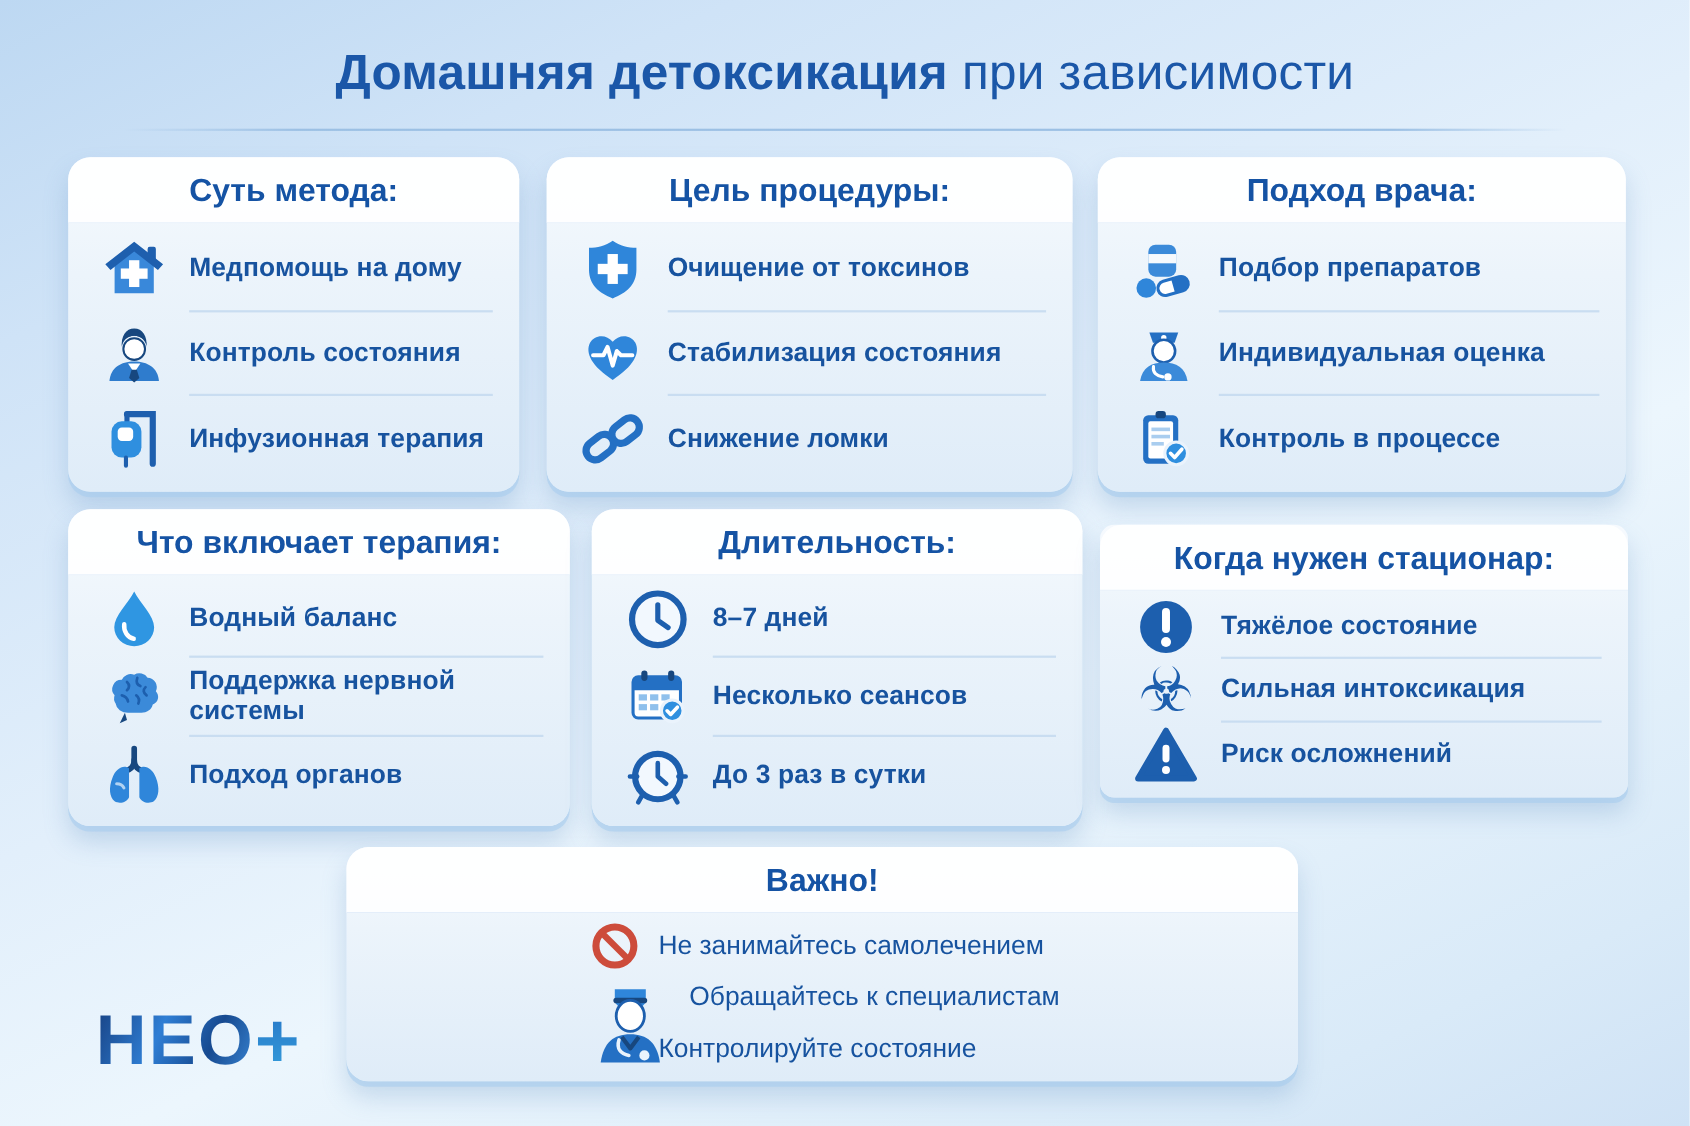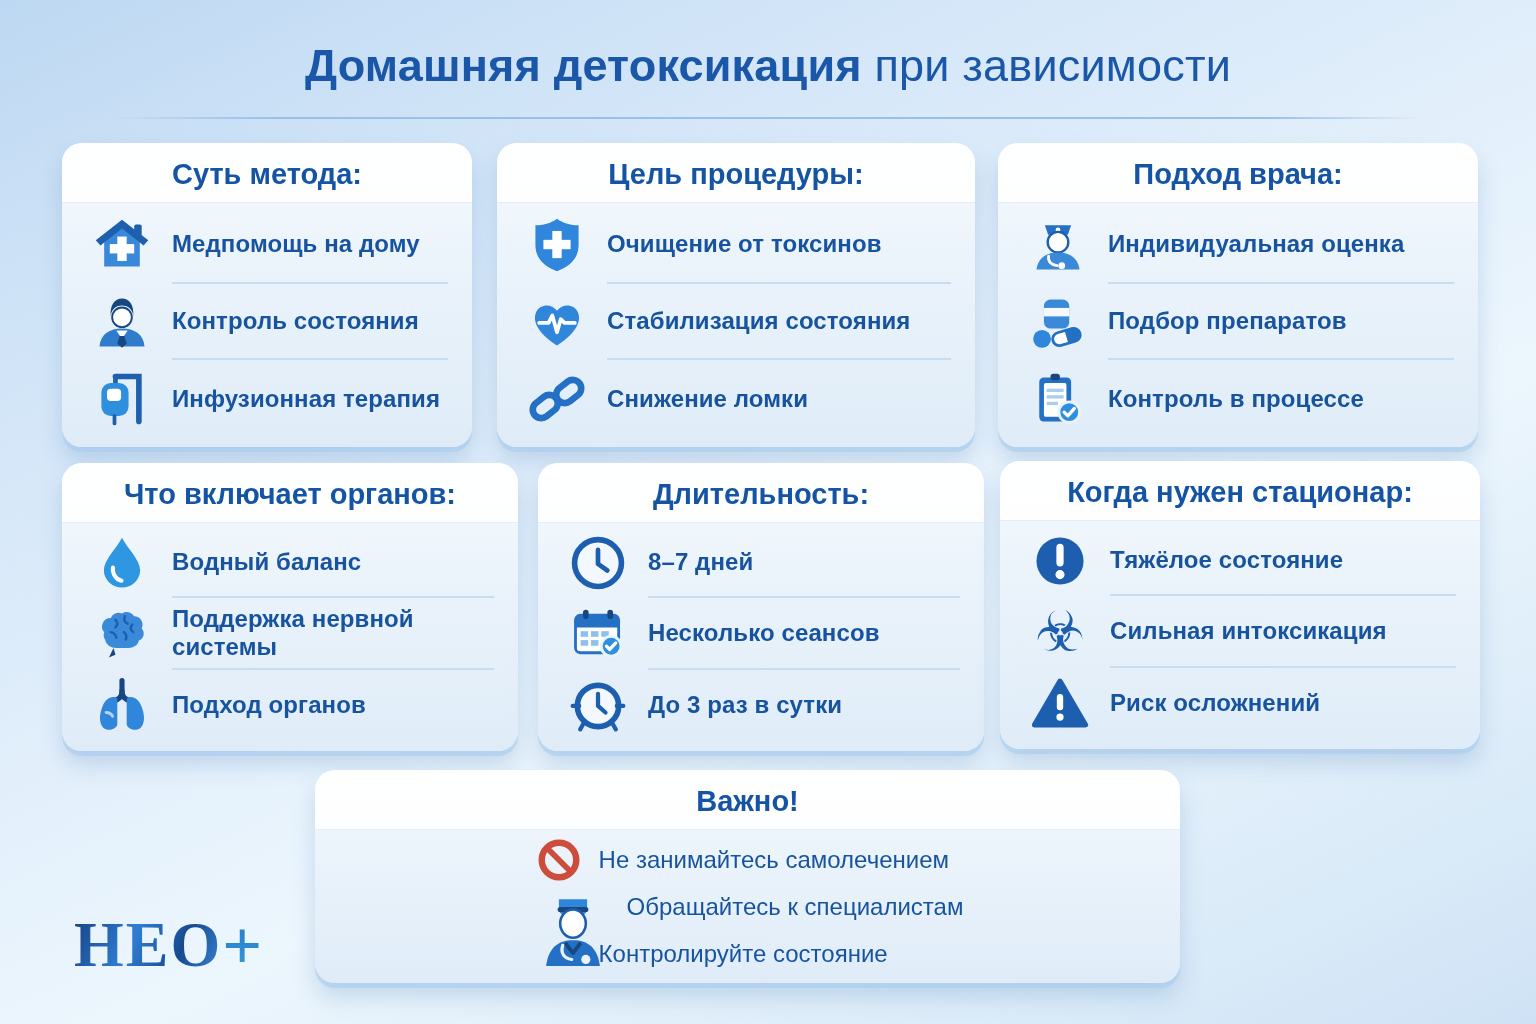--- a/index.html
+++ b/index.html
@@ -178,21 +178,6 @@
       <div class="item">
         <span class="icon-cell">
           <svg viewBox="0 0 64 64" width="60" height="60">
-            <path d="M18 11 h28 l-3.5 10 h-21 z" fill="#2470c4"></path>
-            <circle cx="32" cy="16" r="2.6" fill="#fff"></circle>
-            <circle cx="32" cy="29" r="11" fill="#fff" stroke="#1d5fae" stroke-width="2.5"></circle>
-            <path d="M9 58 c2 -13 11 -18 23 -18 s21 5 23 18 z" fill="#3b8ad9"></path>
-            <path d="M22 44 c-1 6 3 9 9 10" stroke="#fff" stroke-width="3" fill="none" stroke-linecap="round"></path>
-            <circle cx="36" cy="54" r="3.6" fill="#fff"></circle>
-          </svg>
-          </span>
-        <span class="label-wrap">
-            <span class="label">Индивидуальная оценка</span>
-          </span>
-      </div>
-      <div class="item">
-        <span class="icon-cell">
-          <svg viewBox="0 0 64 64" width="60" height="60">
             <rect x="17" y="8" width="27" height="31" rx="7" fill="#3b8ad9"></rect>
             <rect x="17" y="17" width="27" height="9" fill="#fff" opacity="0.95"></rect>
             <circle cx="15" cy="50" r="9.5" fill="#2f86da"></circle>
@@ -204,6 +189,21 @@
           </span>
         <span class="label-wrap">
             <span class="label">Подбор препаратов</span>
+          </span>
+      </div>
+      <div class="item">
+        <span class="icon-cell">
+          <svg viewBox="0 0 64 64" width="60" height="60">
+            <path d="M18 11 h28 l-3.5 10 h-21 z" fill="#2470c4"></path>
+            <circle cx="32" cy="16" r="2.6" fill="#fff"></circle>
+            <circle cx="32" cy="29" r="11" fill="#fff" stroke="#1d5fae" stroke-width="2.5"></circle>
+            <path d="M9 58 c2 -13 11 -18 23 -18 s21 5 23 18 z" fill="#3b8ad9"></path>
+            <path d="M22 44 c-1 6 3 9 9 10" stroke="#fff" stroke-width="3" fill="none" stroke-linecap="round"></path>
+            <circle cx="36" cy="54" r="3.6" fill="#fff"></circle>
+          </svg>
+          </span>
+        <span class="label-wrap">
+            <span class="label">Индивидуальная оценка</span>
           </span>
       </div>
       <div class="item">

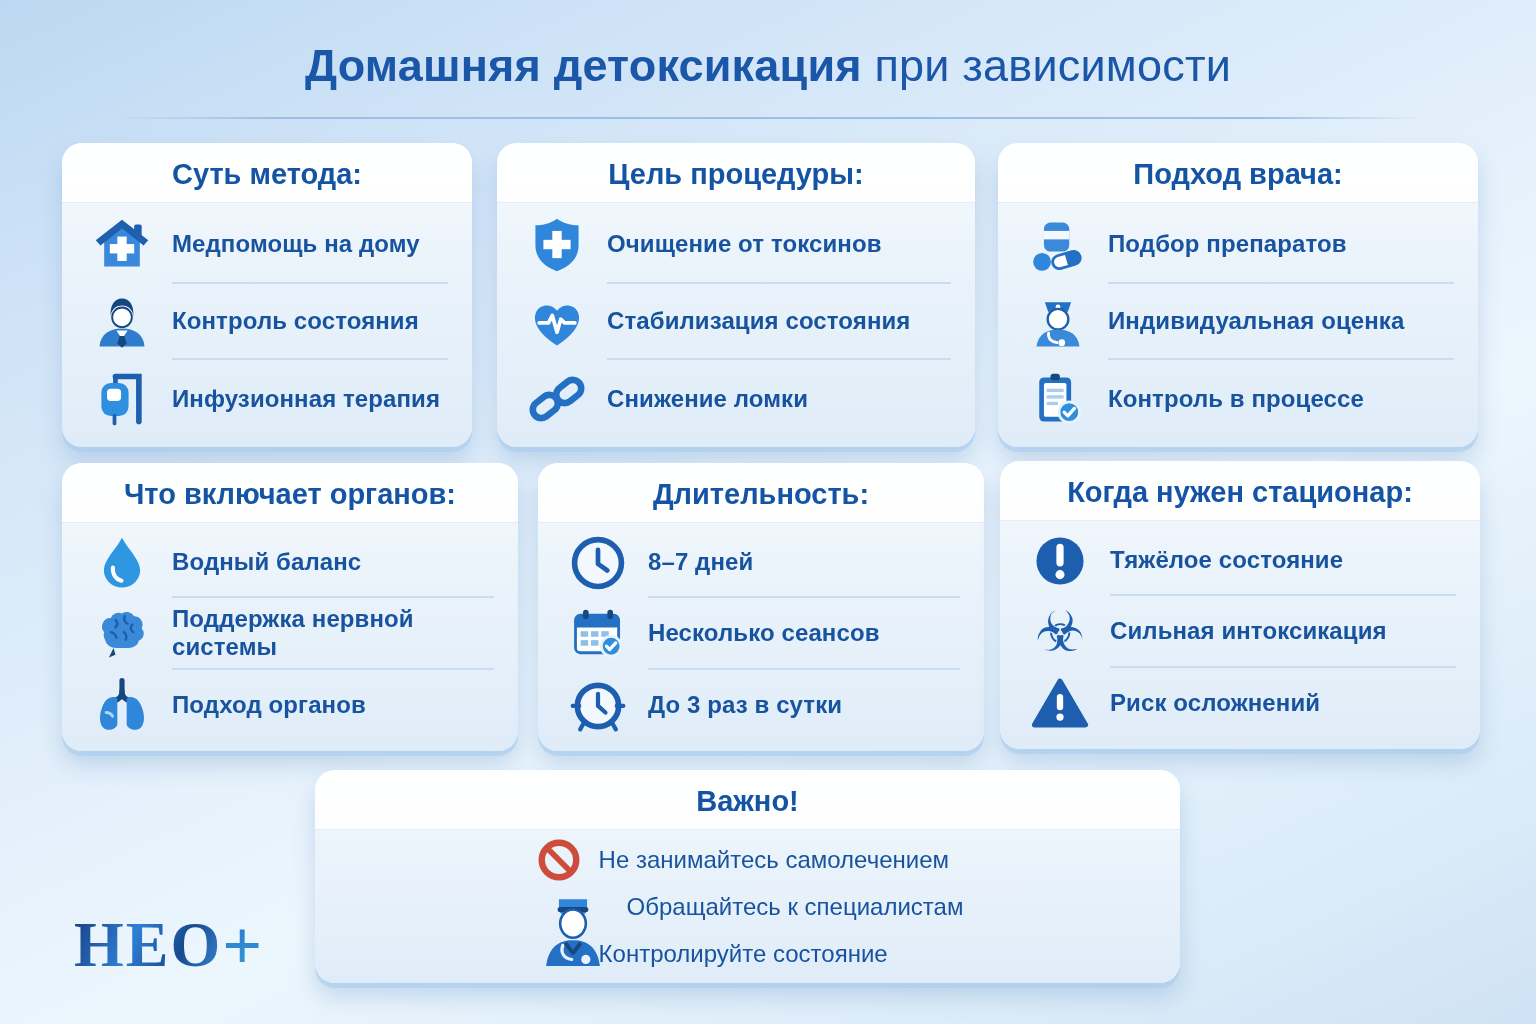--- a/index.html
+++ b/index.html
@@ -229,7 +229,7 @@
   </div>
 
   <div class="card c4">
-    <div class="card-header">Что включает органов:</div>
+    <div class="card-header">Что включает терапия:</div>
     <div class="card-body">
       <div class="item">
         <span class="icon-cell">

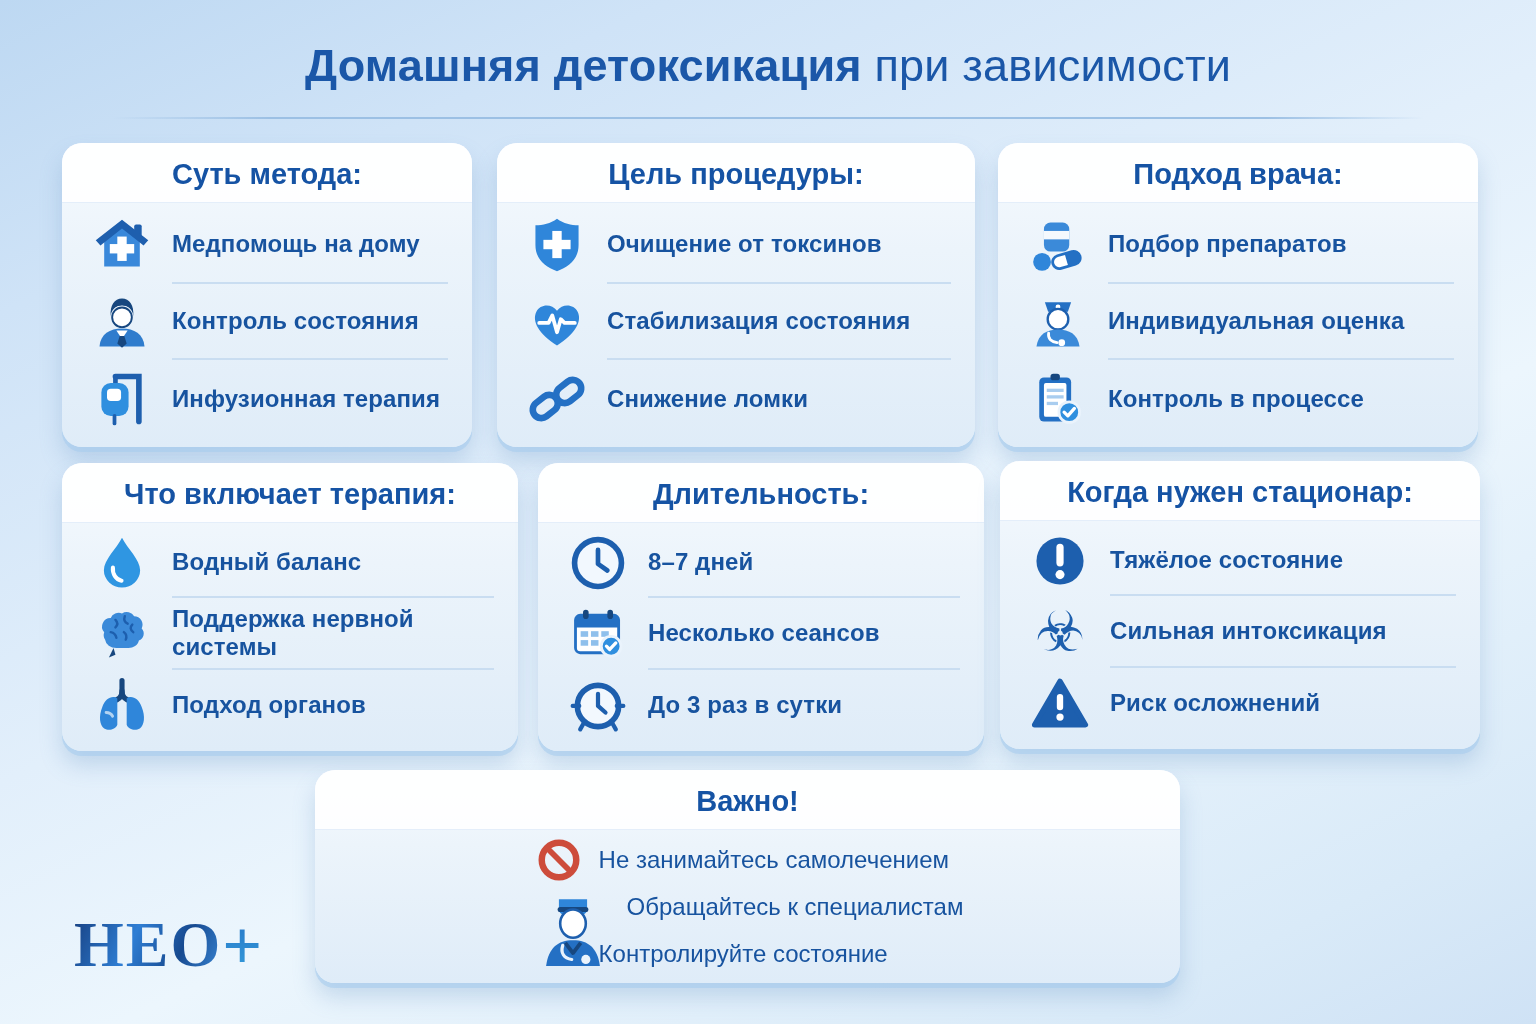--- a/index.html
+++ b/index.html
@@ -47,7 +47,7 @@
   .c3 { left:998px; top:143px; width:480px; height:304px; }
   .c4 { left:62px;  top:463px; width:456px; height:288px; }
   .c5 { left:538px; top:463px; width:446px; height:288px; }
-  .c6 { left:1000px;top:461px; width:480px; height:288px; }
+  .c6 { left:1000px;top:477px; width:480px; height:248px;border-radius:13px; }
   .c7 { left:315px; top:770px; width:865px; height:213px; }
   
   .c7 .card-body { padding:6px 30px 12px; }

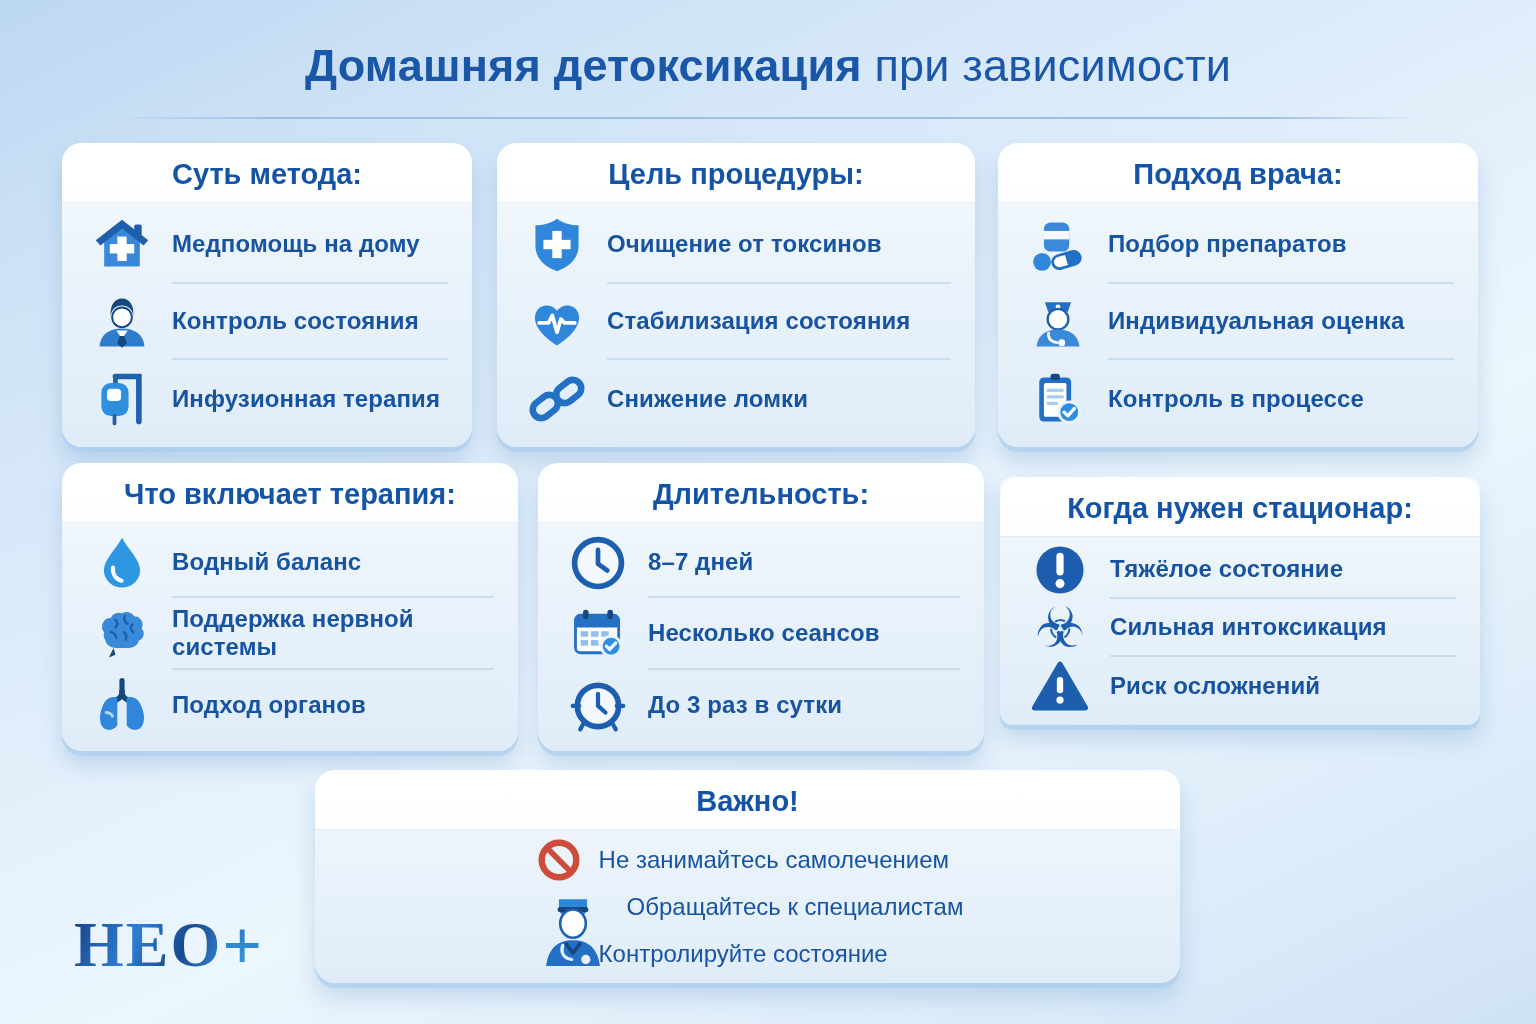--- a/index.html
+++ b/index.html
@@ -59,7 +59,7 @@
   
   .glyph-icon { font-size:56px; line-height:1; color:#1d5fae; font-family:"DejaVu Sans", sans-serif; }
   
-  .logo { position:absolute; left:74px; top:906px; white-space:nowrap;font-family:Liberation Serif, serif; }
+  .logo { position:absolute; left:87px; top:906px; white-space:nowrap; }
   .logo-neo {
     font-size:64px; font-weight:bold; letter-spacing:2px;
     background:linear-gradient(115deg,#163e7e 0%,#2f7ed4 40%,#174a90 70%,#3b8ad9 100%);

